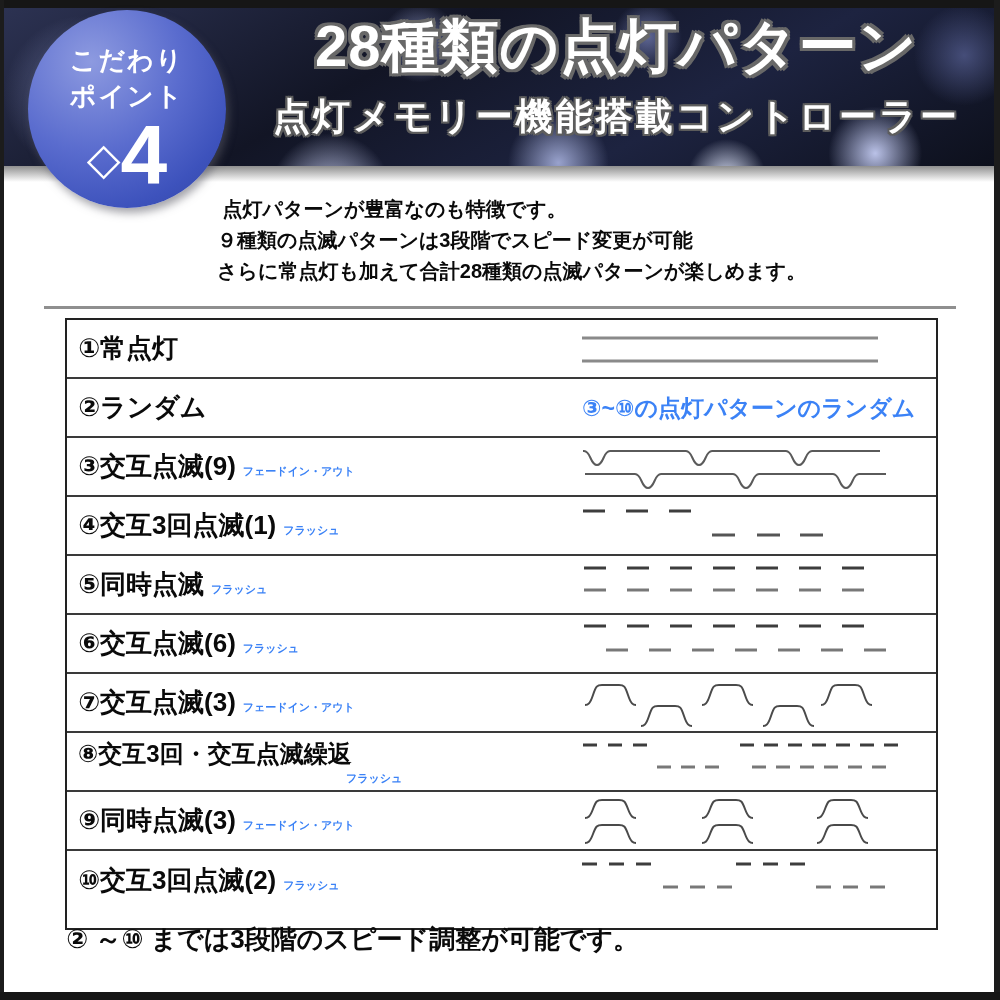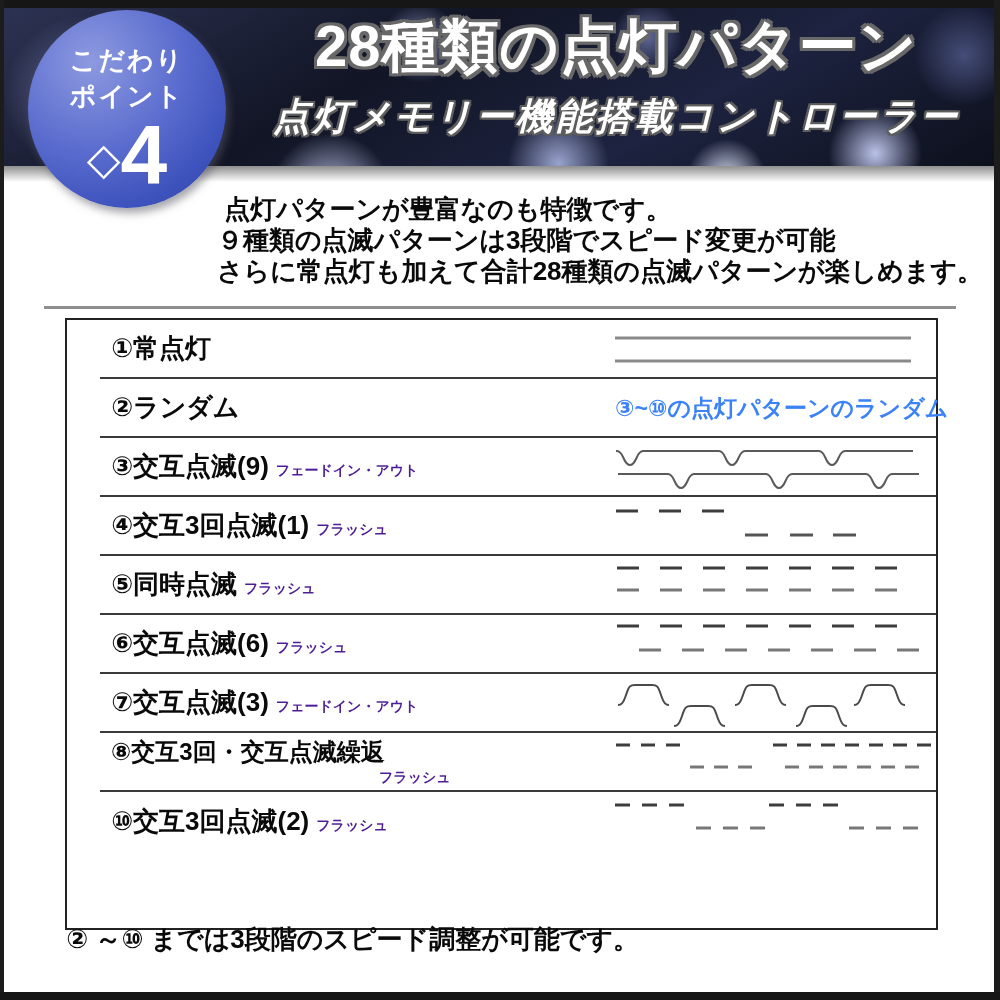--- a/index.html
+++ b/index.html
@@ -40,7 +40,6 @@
     margin-top:6px; font-size:37px; font-weight:bold; color:#fff; letter-spacing:3px;
     text-shadow:-2px -2px 0 #5d5d5d,2px -2px 0 #5d5d5d,-2px 2px 0 #5d5d5d,2px 2px 0 #5d5d5d,
                 -2px 0 0 #5d5d5d,2px 0 0 #5d5d5d,0 -2px 0 #5d5d5d,0 2px 0 #5d5d5d;
-    font-style:italic;
   }
 
   

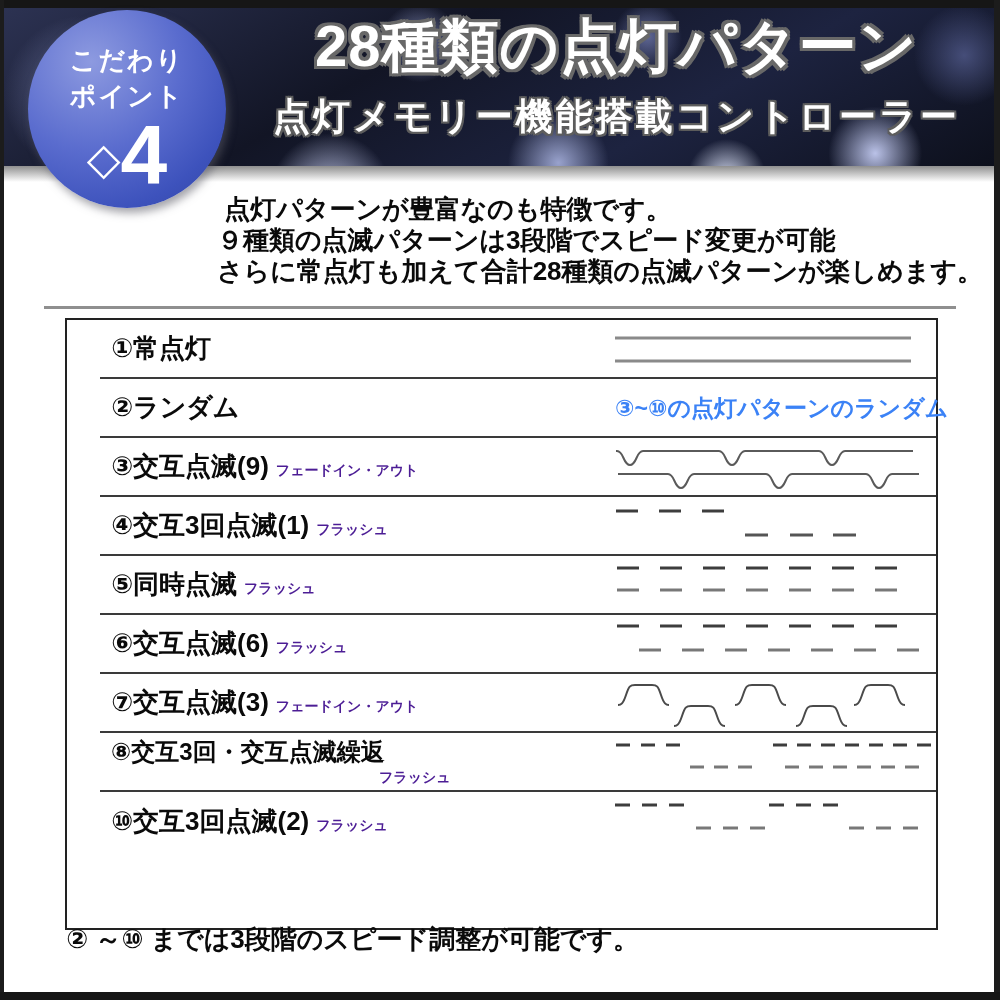--- a/index.html
+++ b/index.html
@@ -56,7 +56,7 @@
 
   
   .description { position:absolute; left:217px; top:194px; }
-  .desc-line { font-size:26px; font-weight:bold; color:#0a0a0a; line-height:31px; white-space:pre; }
+  .desc-line { font-size:20px; font-weight:bold; color:#0a0a0a; line-height:31px; white-space:pre; }
 
   .rule { position:absolute; left:44px; top:306px; width:912px; height:3px; background:#8f8f8f; }
 

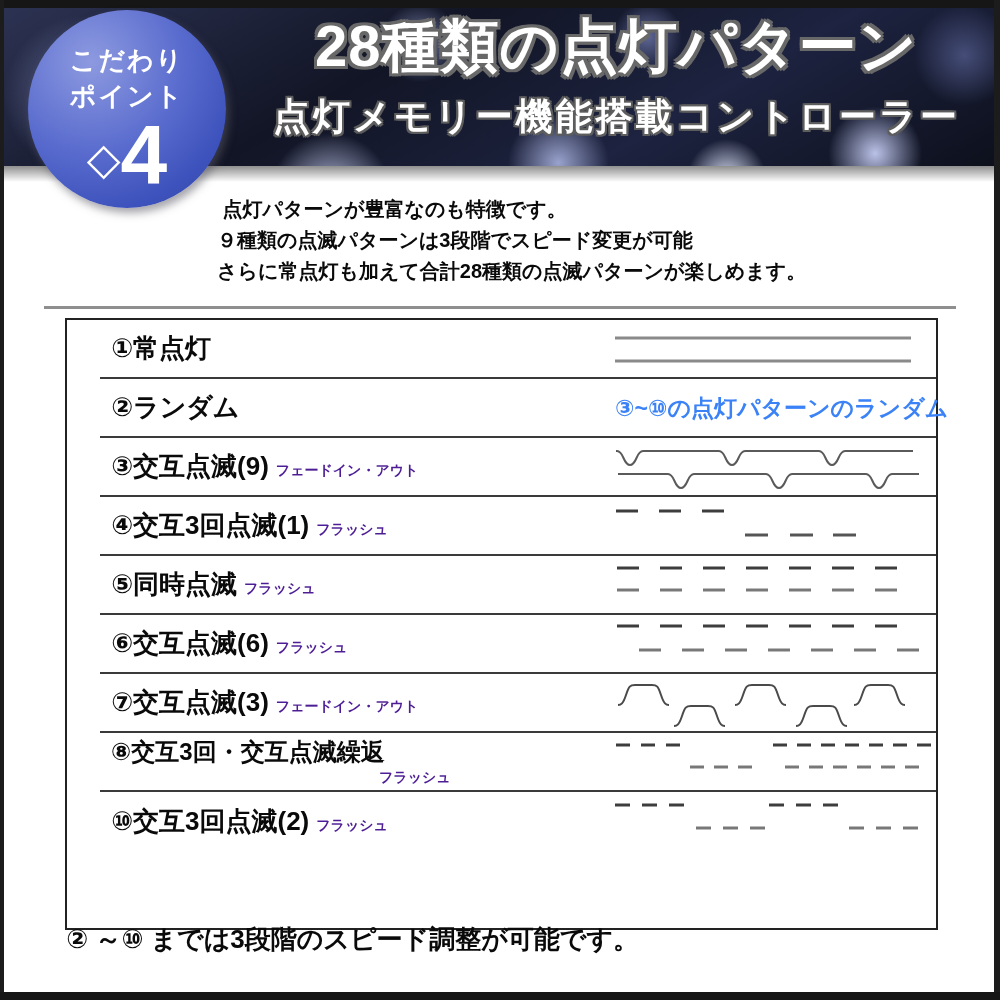--- a/index.html
+++ b/index.html
@@ -63,7 +63,7 @@
   
   .pattern-table {
     position:absolute; left:65px; top:318px; width:873px; height:612px;
-    border:2px solid #222; background:#fff;padding-left:33px;
+    border:2px solid #222; background:#fff;
   }
   .p-row { position:relative; height:59px; border-bottom:2px solid #3a3a3a;
     display:flex; flex-direction:column; justify-content:center; }

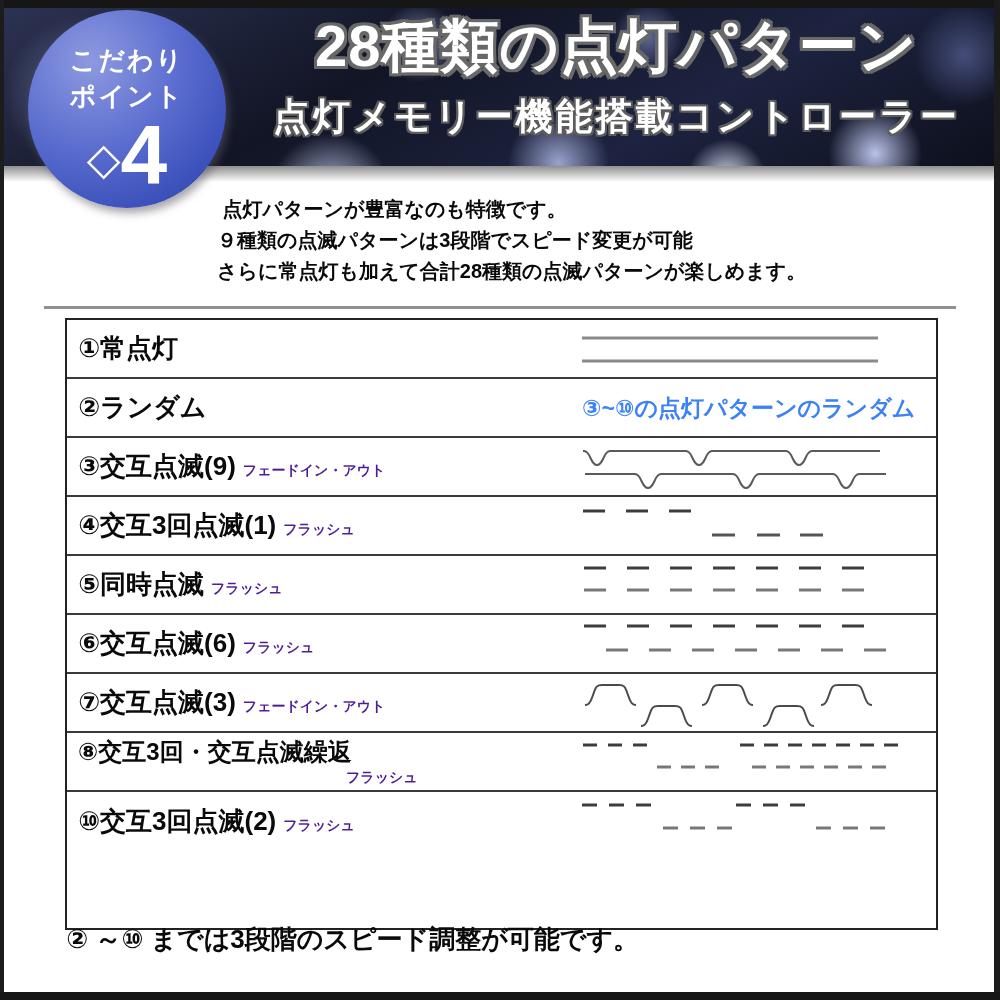--- a/index.html
+++ b/index.html
@@ -71,7 +71,7 @@
   .row-label { padding-left:11px; white-space:nowrap; }
   .row-num { font-size:26px; font-weight:bold; color:#0a0a0a; }
   .row-main { font-size:26px; font-weight:bold; color:#0a0a0a; }
-  .row-sub { font-size:14px; font-weight:bold; color:#4c1d95; margin-left:7px; }
+  .row-sub { font-size:11px; font-weight:bold; color:#3b82f6; margin-left:7px; }
   .row-sub-below { display:block; margin-left:268px; margin-top:1px; }
   .p-row.two-line .row-main, .p-row.two-line .row-num { font-size:24px; }
   .wave { position:absolute; left:510px; top:0; width:382px; height:59px; }

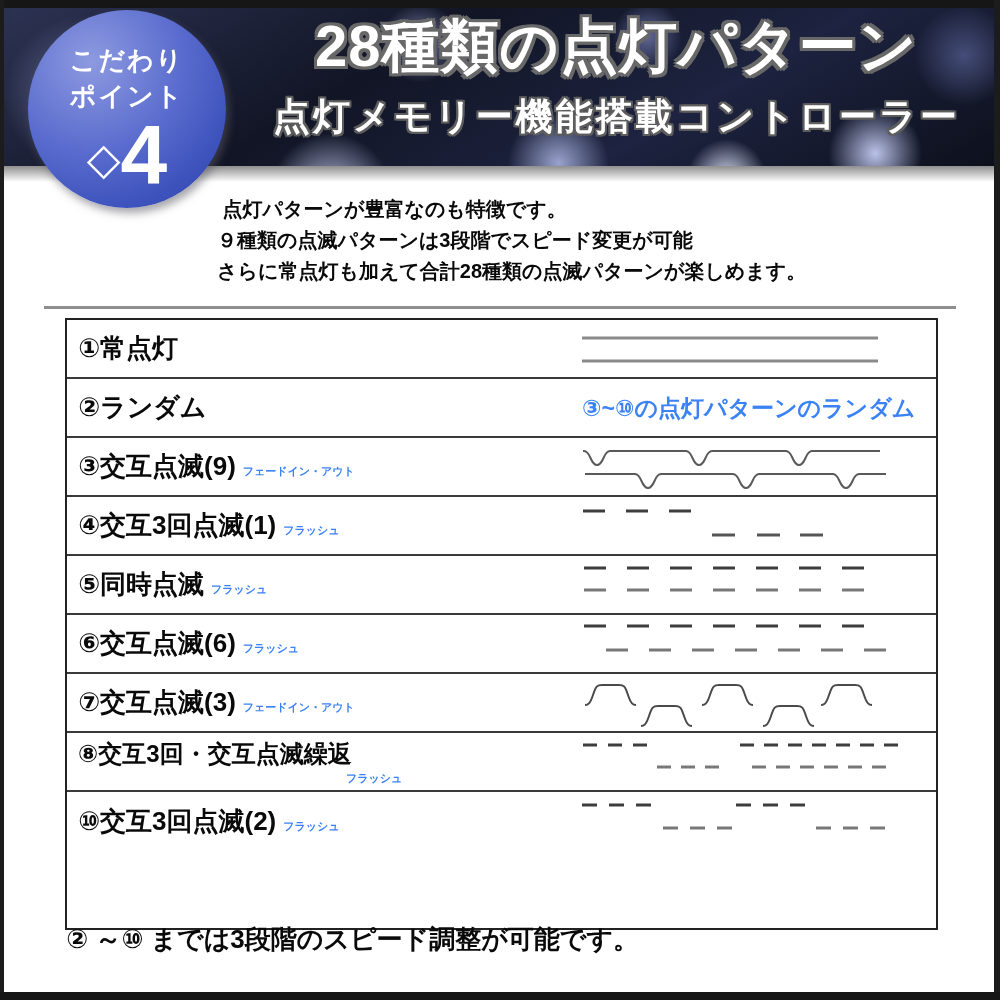--- a/index.html
+++ b/index.html
@@ -217,6 +217,17 @@
       </svg>
     </div>
     <div class="p-row">
+      <div class="row-label"><span class="row-num">⑨</span><span class="row-main">同時点滅(3)</span><span class="row-sub">フェードイン・アウト</span></div>
+      <svg class="wave" viewBox="0 0 382 59">
+        <path d="M8,26 C11,26 13,25 16,17 C19,9 20,8 25,8 L42,8 C47,8 48,9 51,17 C54,25 56,26 59,26" fill="none" stroke="#4a4a4a" stroke-width="2"></path>
+        <path d="M125,26 C128,26 130,25 133,17 C136,9 137,8 142,8 L159,8 C164,8 165,9 168,17 C171,25 173,26 176,26" fill="none" stroke="#4a4a4a" stroke-width="2"></path>
+        <path d="M240,26 C243,26 245,25 248,17 C251,9 252,8 257,8 L274,8 C279,8 280,9 283,17 C286,25 288,26 291,26" fill="none" stroke="#4a4a4a" stroke-width="2"></path>
+        <path d="M8,51 C11,51 13,50 16,42 C19,34 20,33 25,33 L42,33 C47,33 48,34 51,42 C54,50 56,51 59,51" fill="none" stroke="#4a4a4a" stroke-width="2"></path>
+        <path d="M125,51 C128,51 130,50 133,42 C136,34 137,33 142,33 L159,33 C164,33 165,34 168,42 C171,50 173,51 176,51" fill="none" stroke="#4a4a4a" stroke-width="2"></path>
+        <path d="M240,51 C243,51 245,50 248,42 C251,34 252,33 257,33 L274,33 C279,33 280,34 283,42 C286,50 288,51 291,51" fill="none" stroke="#4a4a4a" stroke-width="2"></path>
+      </svg>
+    </div>
+    <div class="p-row">
       <div class="row-label"><span class="row-num">⑩</span><span class="row-main">交互3回点滅(2)</span><span class="row-sub">フラッシュ</span></div>
       <svg class="wave" viewBox="0 0 382 59">
         <line x1="5" y1="13" x2="20" y2="13" stroke="#3d3d3d" stroke-width="3"></line>

